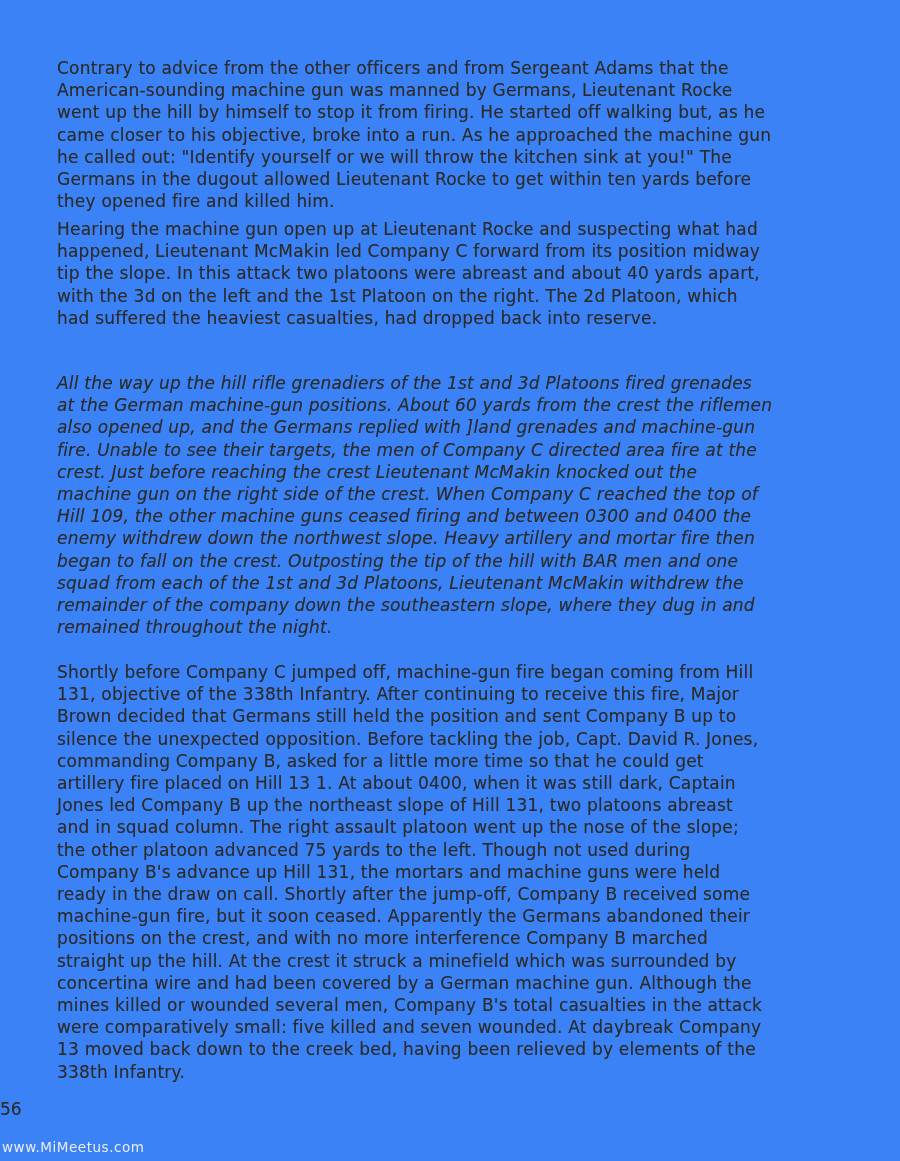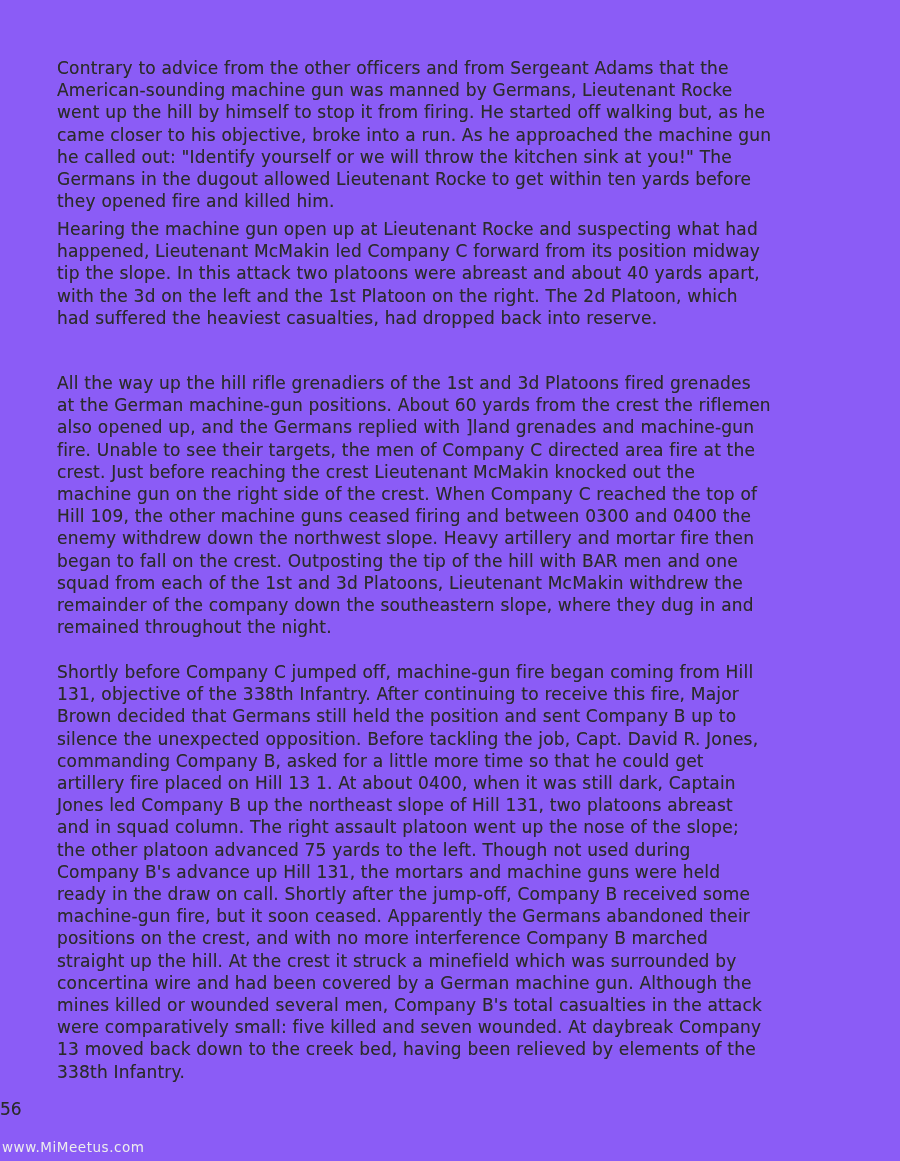--- a/index.html
+++ b/index.html
@@ -19,7 +19,7 @@
     left: 0; top: 0;
     width: 900px;
     height: 1161px;
-    background: #8b5cf6;
+    background: #3b82f6;
   }
   .para {
     position: absolute;

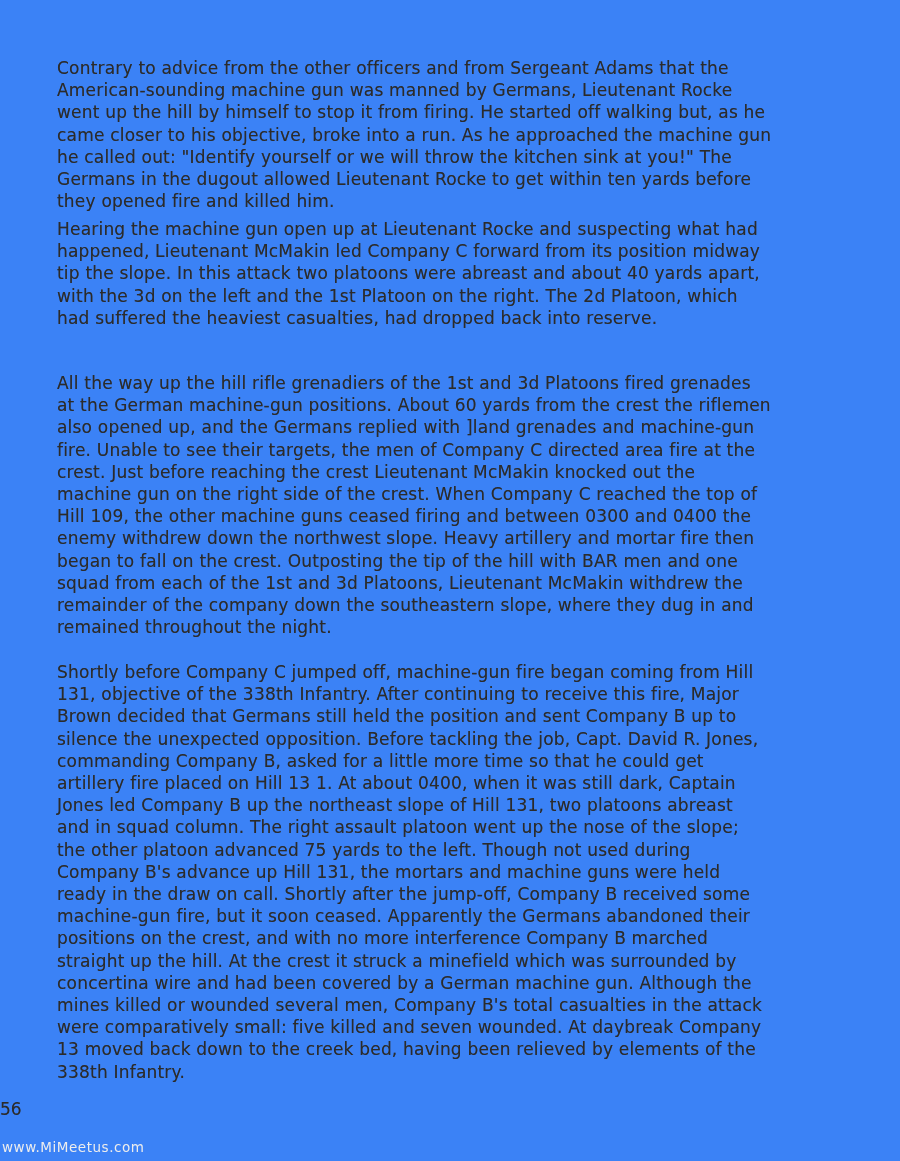--- a/index.html
+++ b/index.html
@@ -35,7 +35,7 @@
   }
   .para-1 { top: 57px; }
   .para-2 { top: 218px; }
-  .para-3 { top: 372px; }
+  .para-3 { top: 372px; font-style: italic; }
   .para-4 { top: 661px; }
   .page-number {
     position: absolute;

